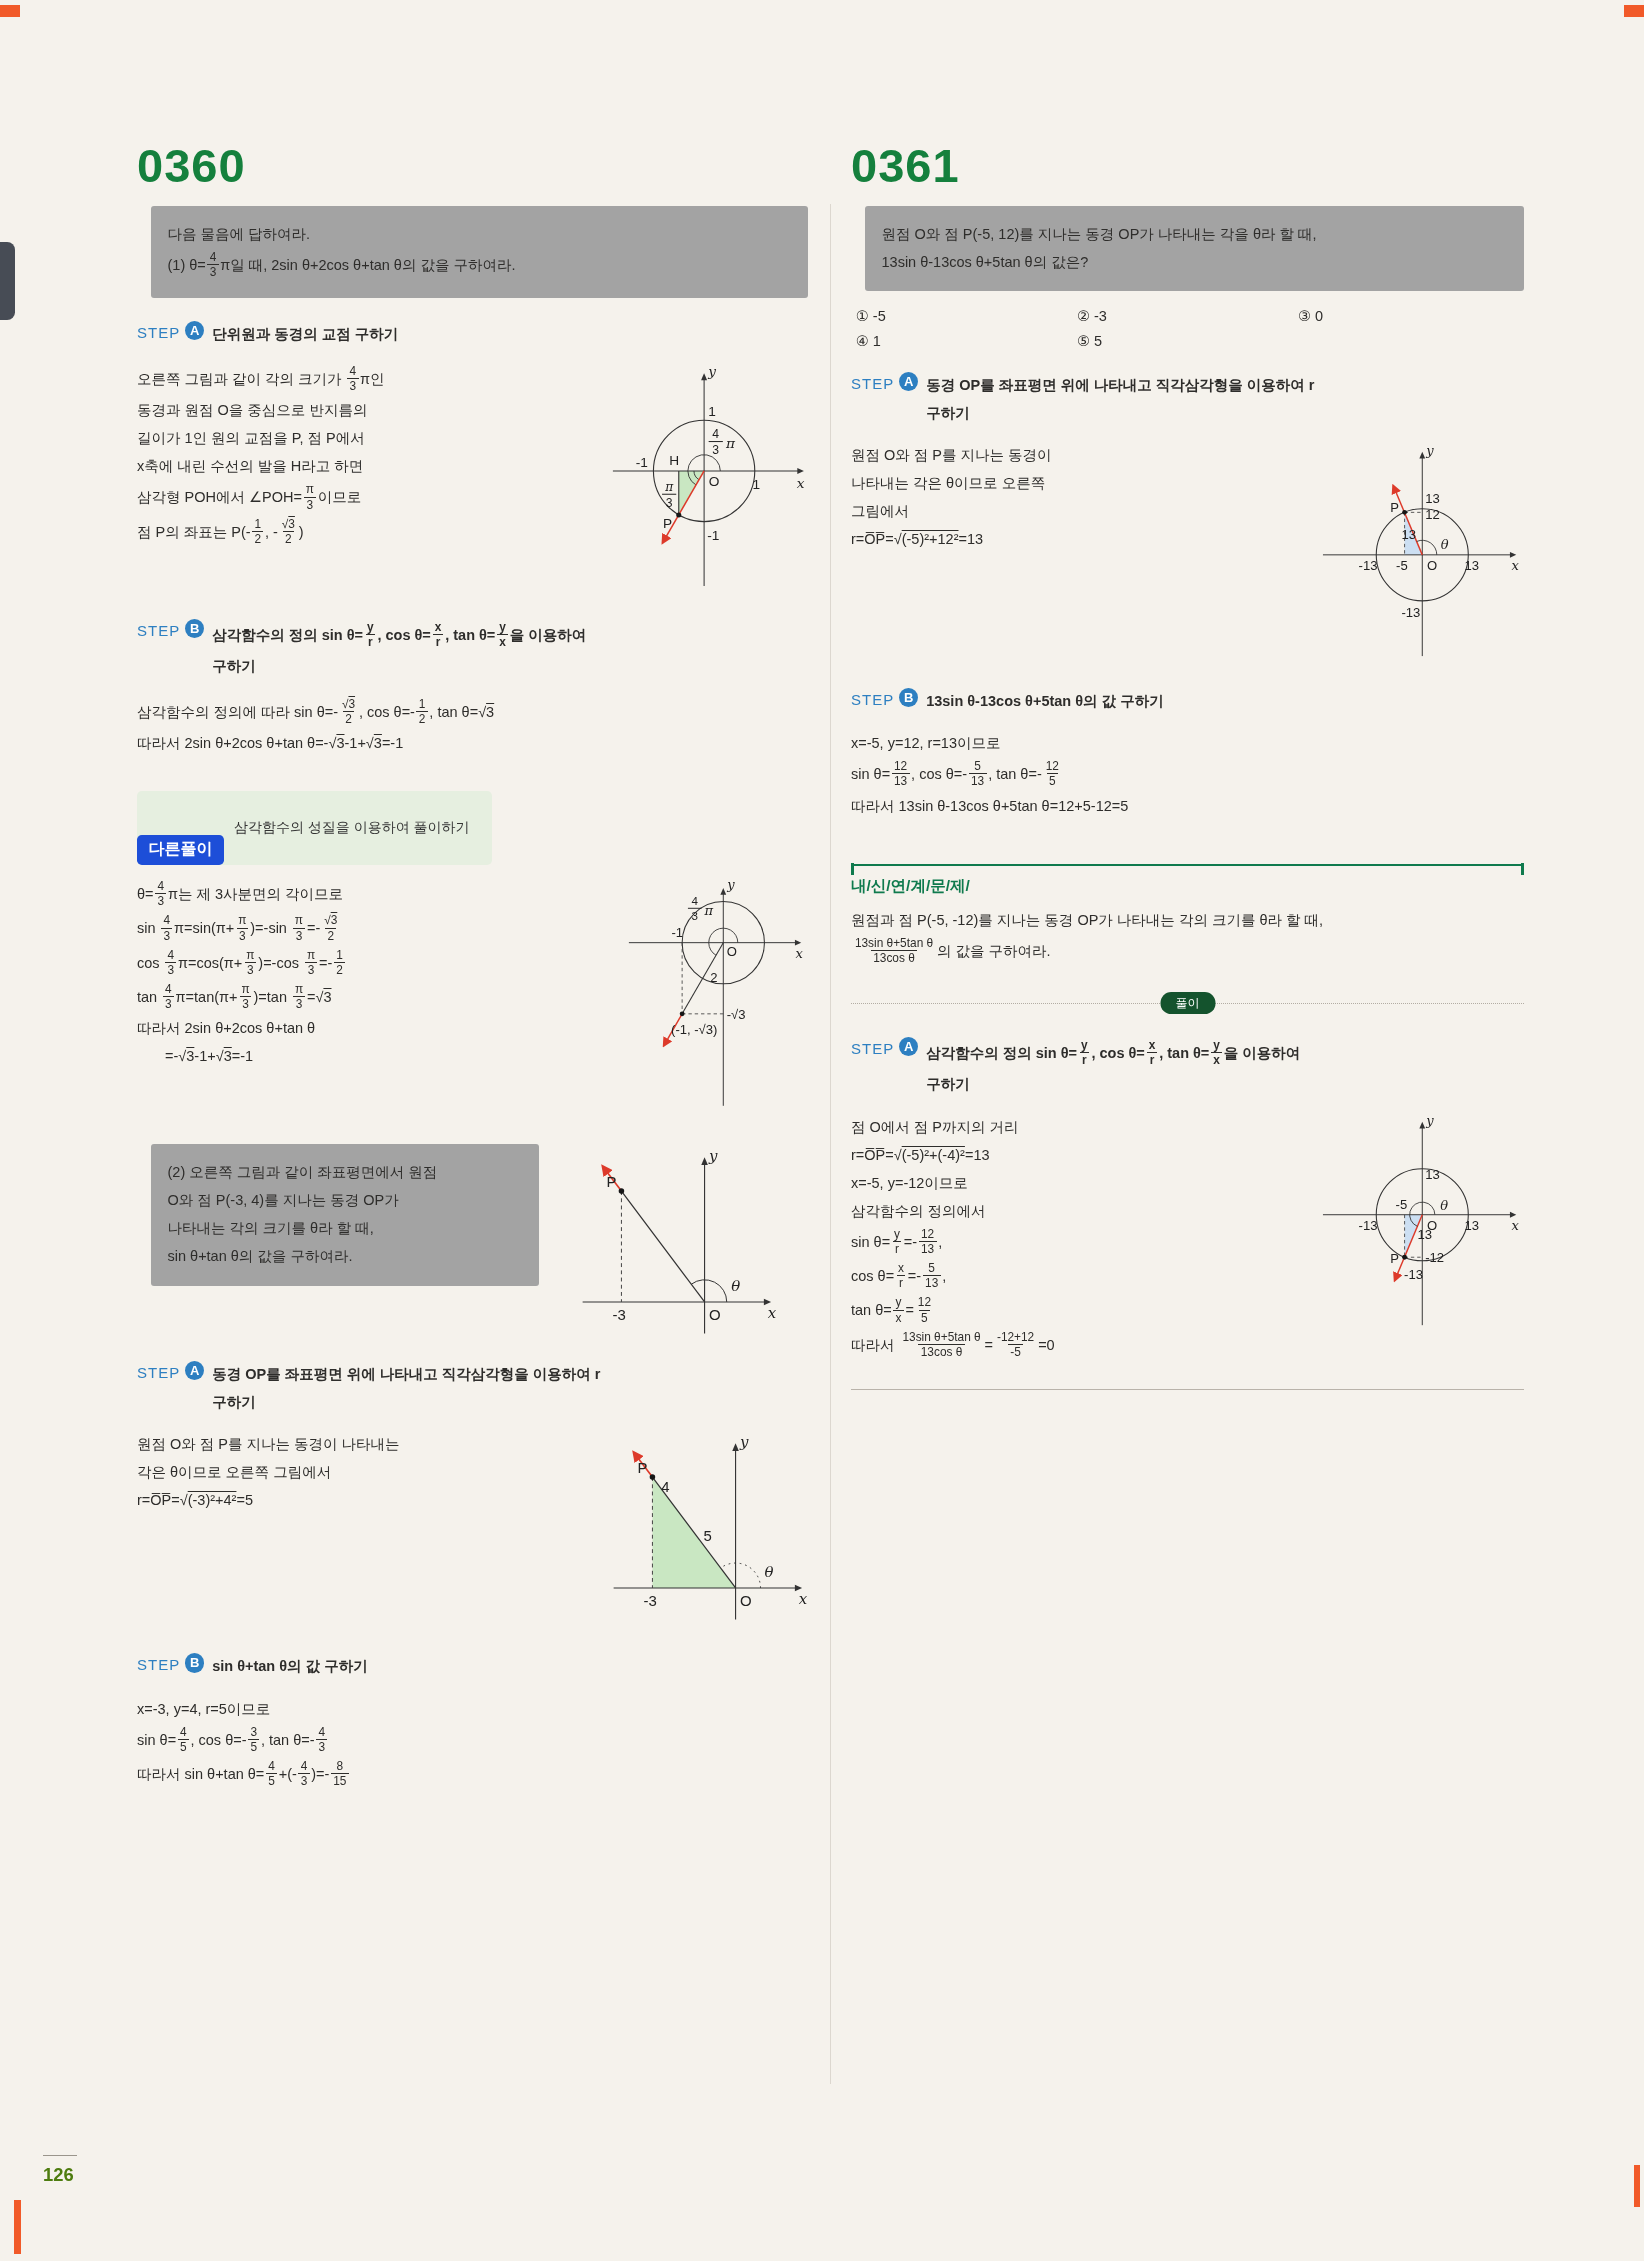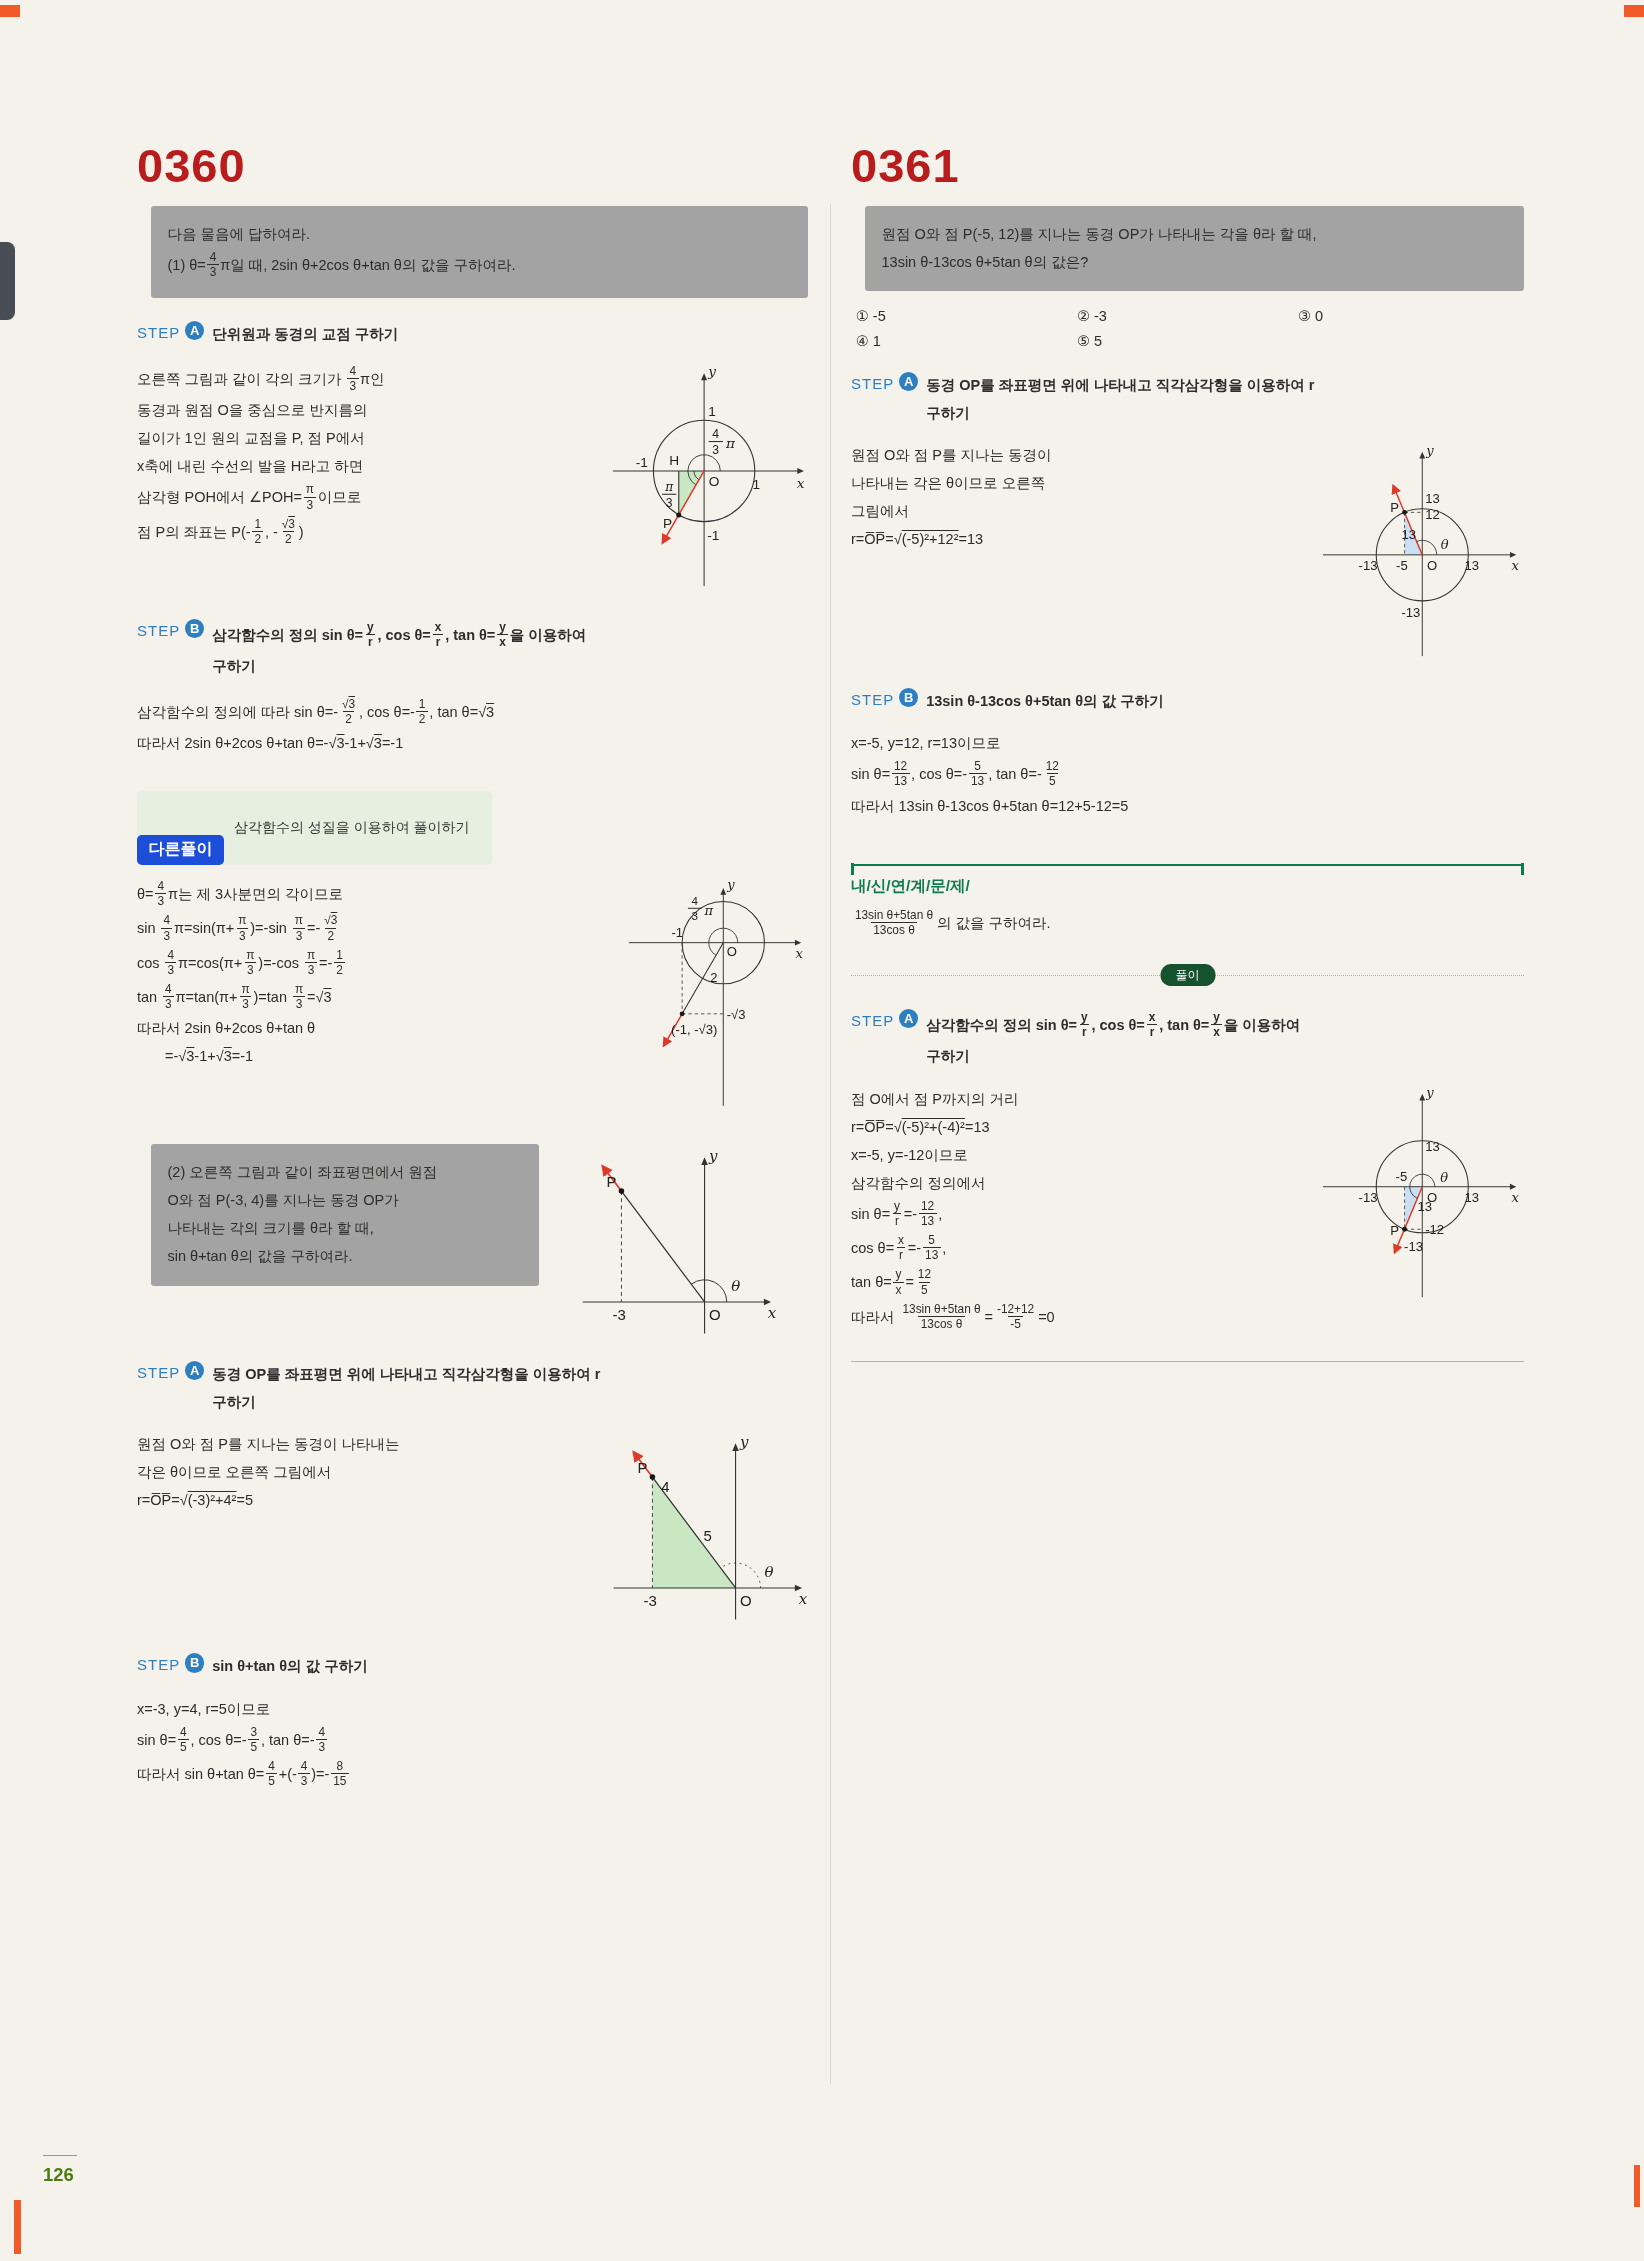--- a/index.html
+++ b/index.html
@@ -9,7 +9,7 @@
   .col{position:absolute;top:142px;}
   .col-left{left:137px;width:671px;}
   .col-right{left:851px;width:673px;}
-  .prob-num{margin:0 0 16.5px;font-size:47px;font-weight:800;color:#b91c1c;letter-spacing:1px;line-height:1;}
+  .prob-num{margin:0 0 16.5px;font-size:47px;font-weight:800;color:#15803d;letter-spacing:1px;line-height:1;}
   .qbox{background:#a3a3a3;border-radius:3px;padding:12.6px 16.5px;margin-left:14px;}
   .ln{line-height:1.6;margin:4.8px 0;}
   .ind{padding-left:28px;}

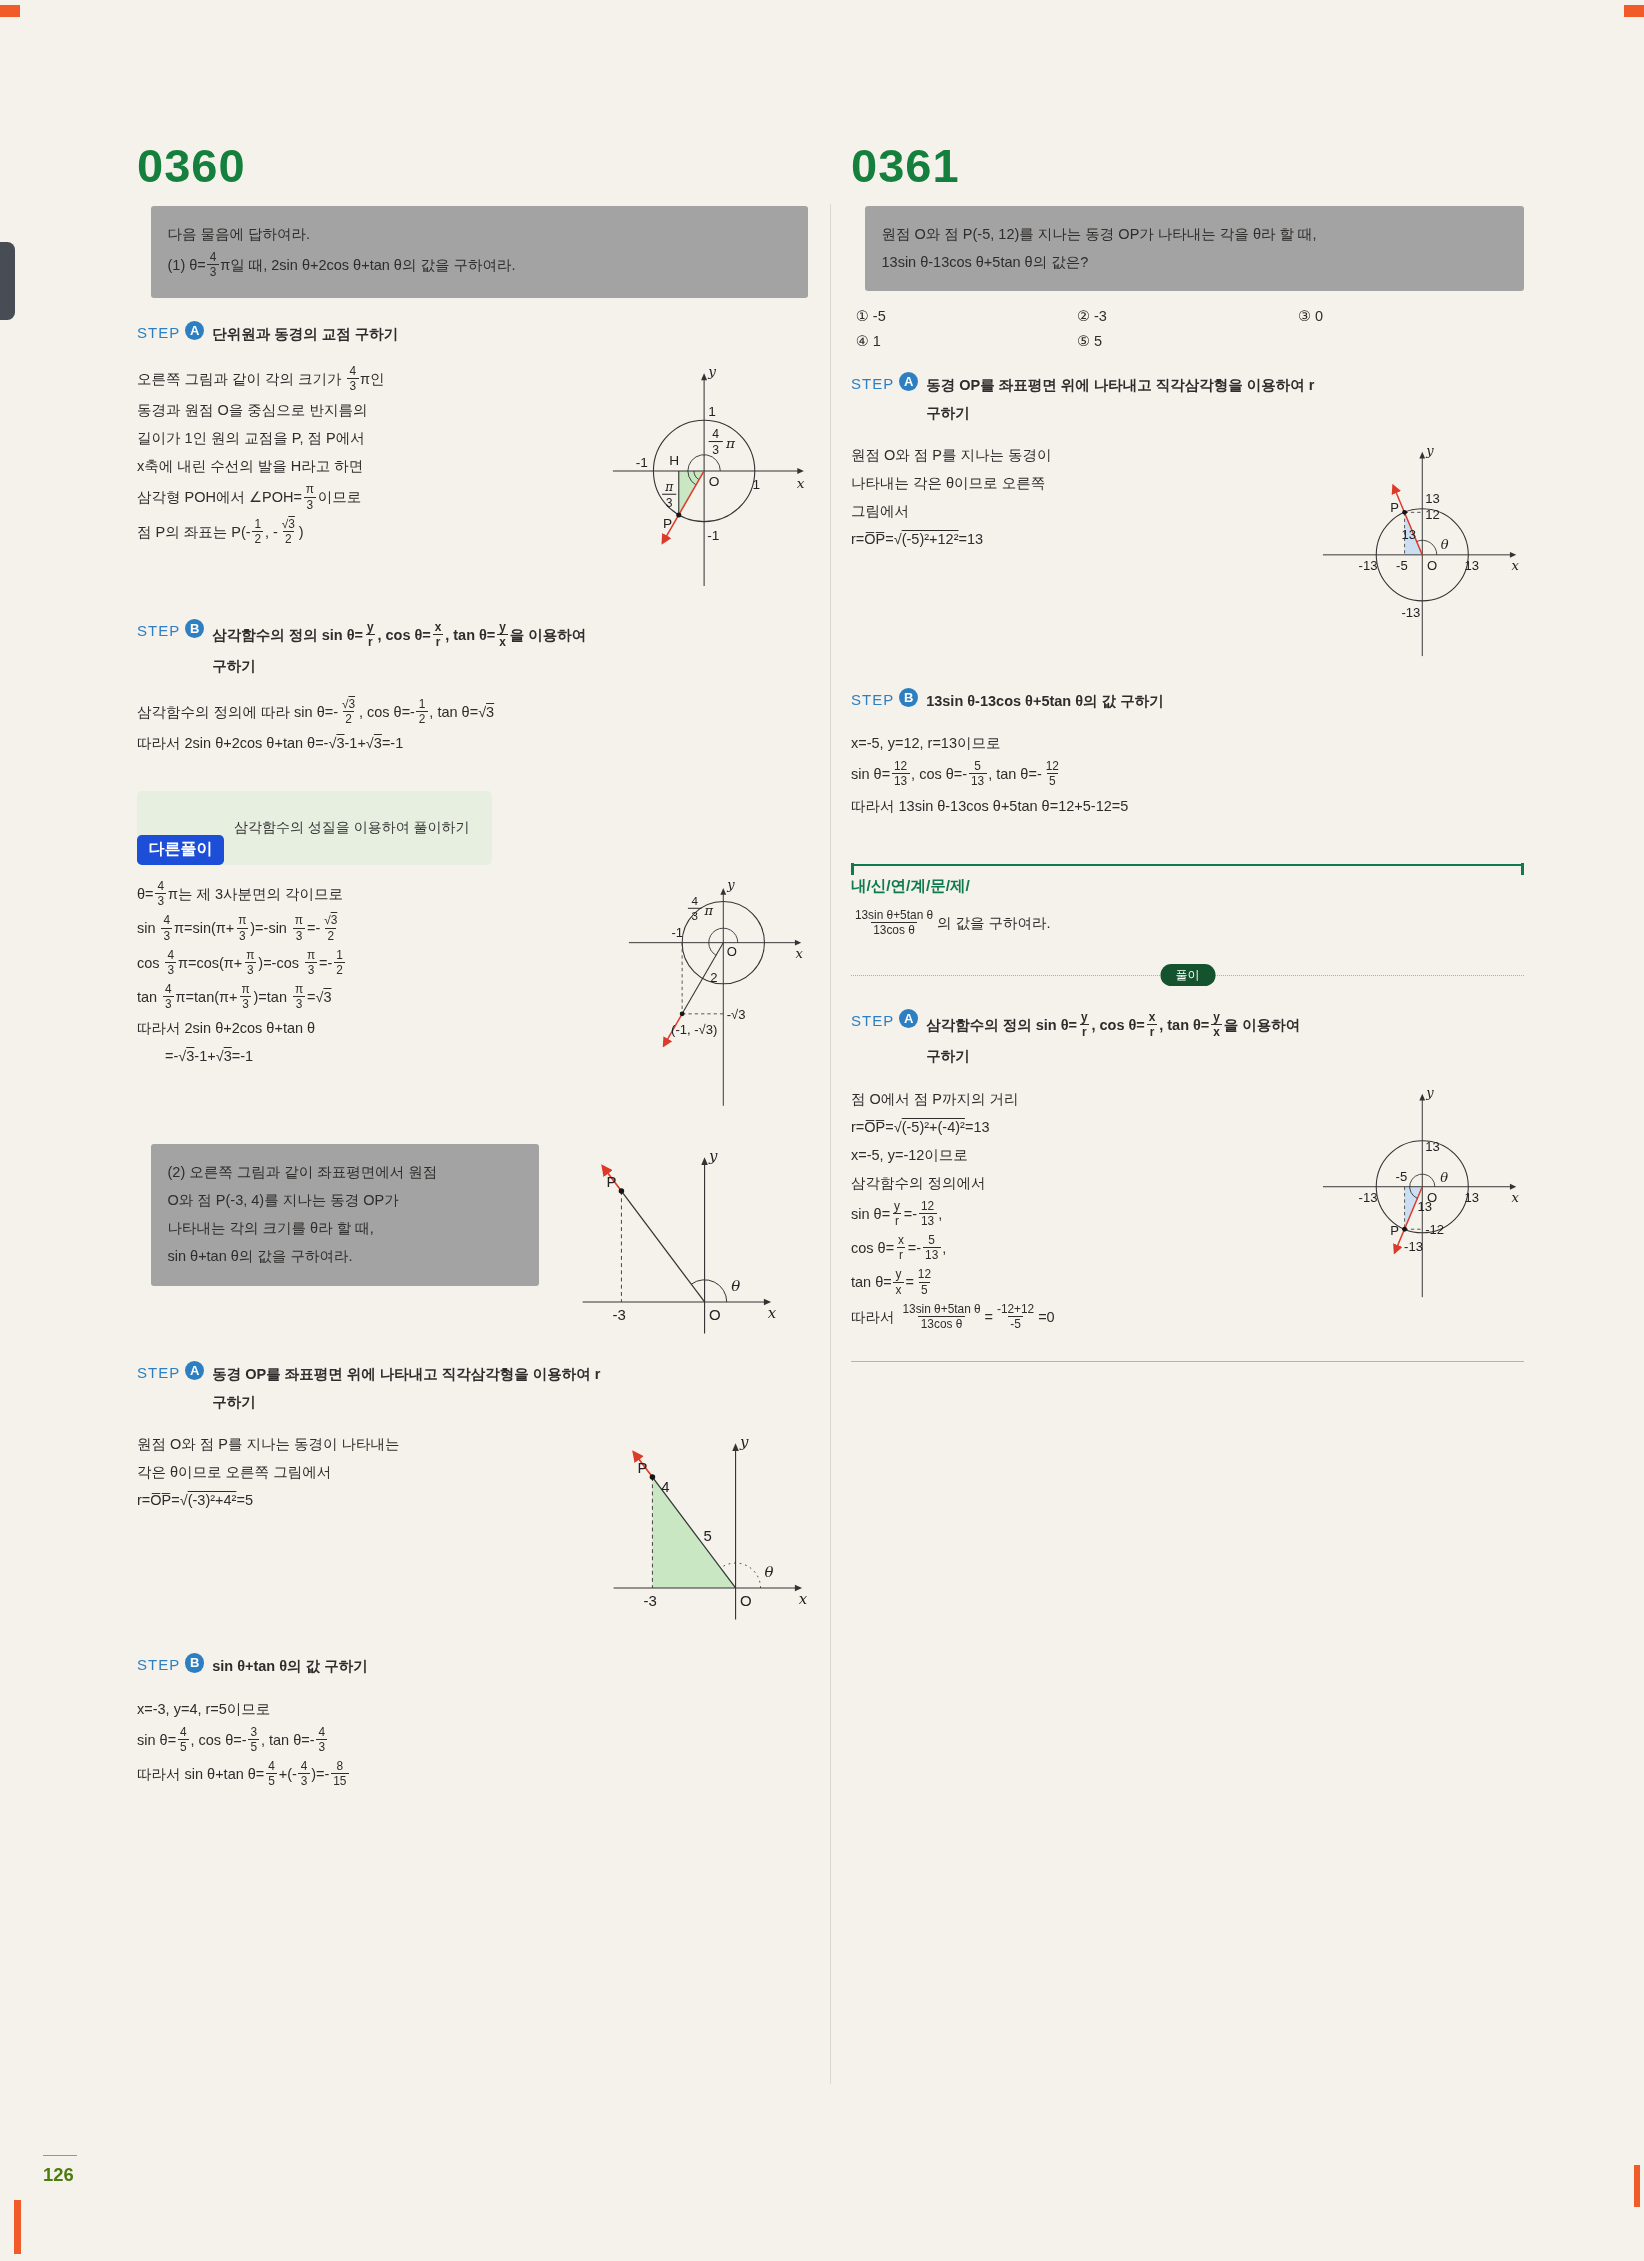--- a/index.html
+++ b/index.html
@@ -454,6 +454,7 @@
 
     <div class="linked">
       <div class="linkedtitle">내/신/연/계/문/제/</div>
+      <div class="ln">원점과 점 P(-5, -12)를 지나는 동경 OP가 나타내는 각의 크기를 θ라 할 때,</div>
       <div class="ln"><span class="frac">
             <span class="fnum">13sin θ+5tan θ</span>
             <span class="fden">13cos θ</span>

